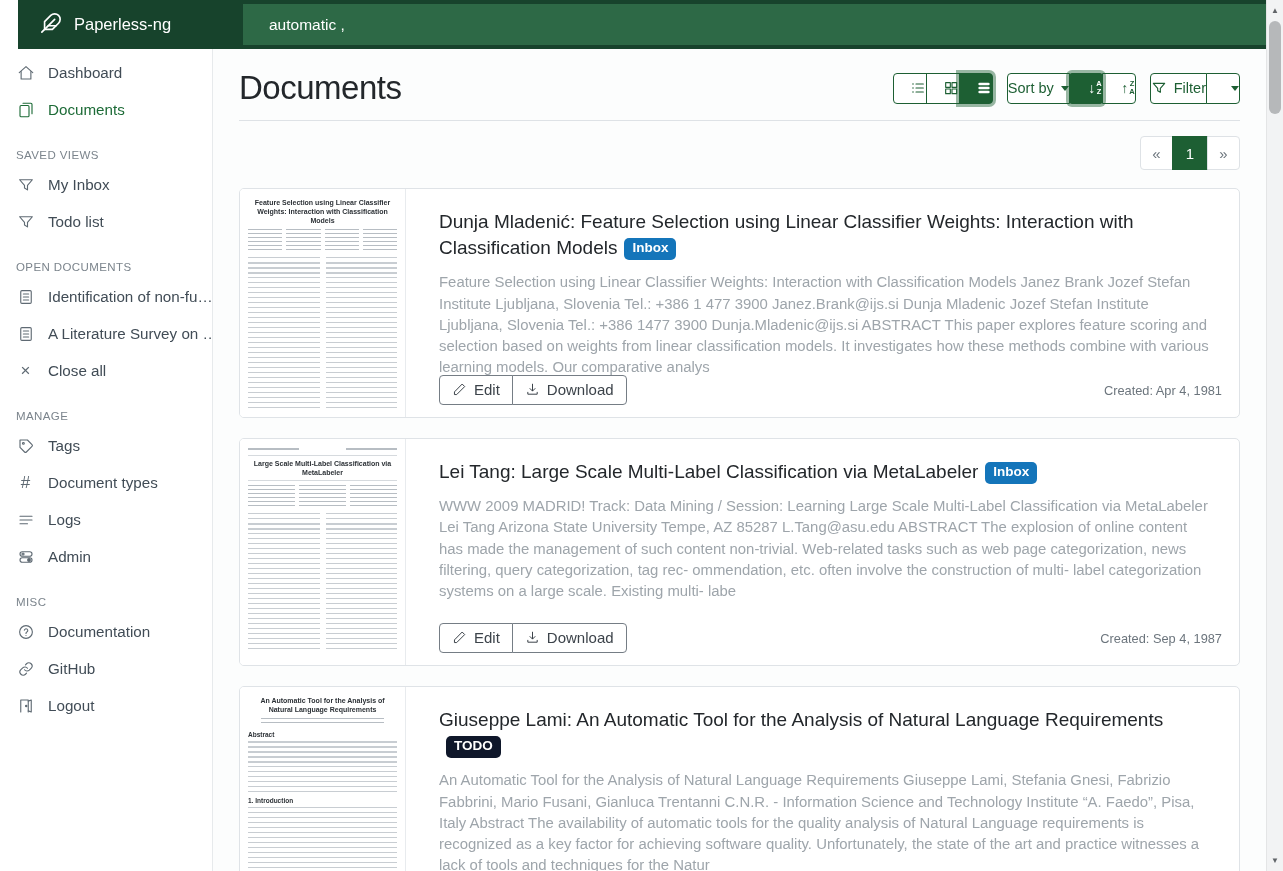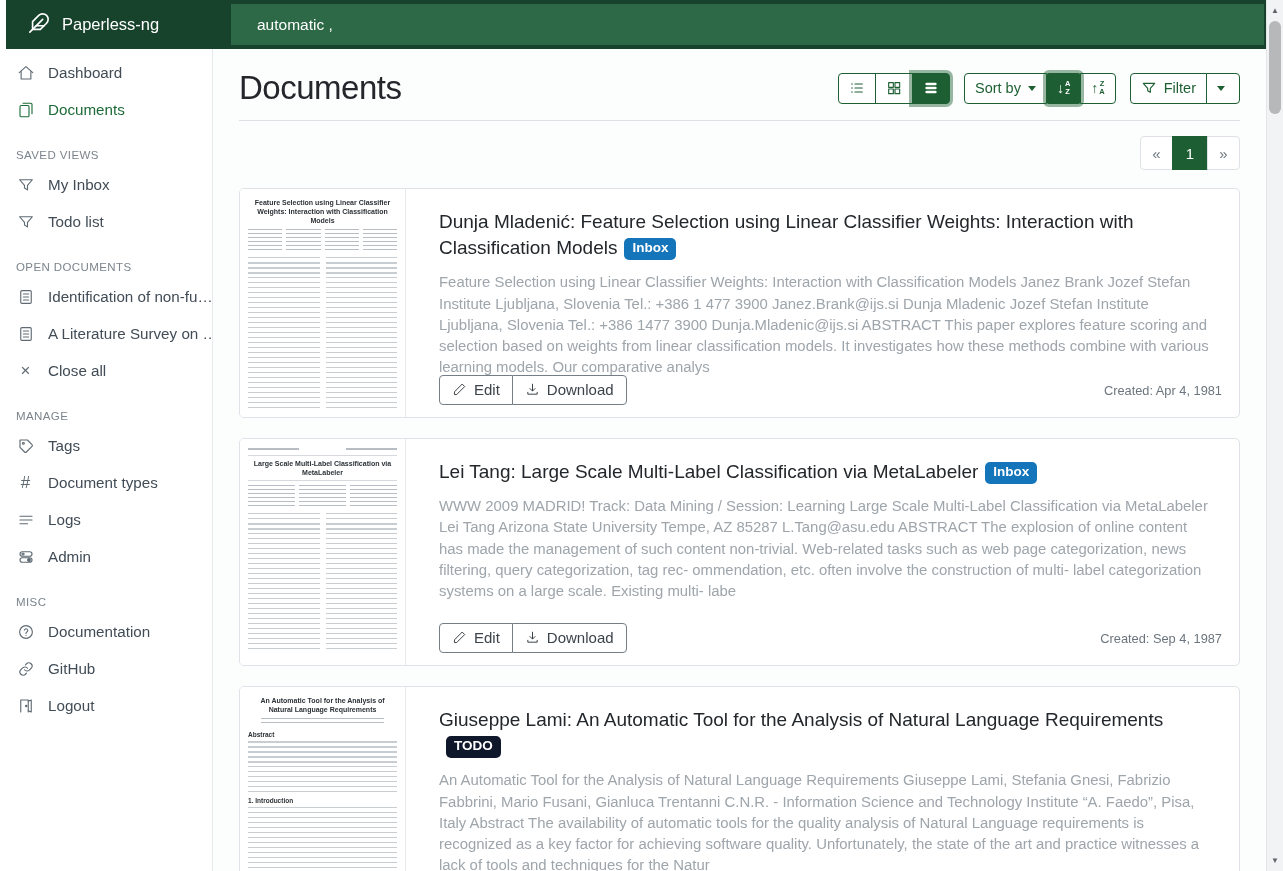--- a/index.html
+++ b/index.html
@@ -9,7 +9,7 @@
     background:#ffffff; position:relative; overflow:hidden; color:#212529;
   }
   
-  .navbar { position:absolute; top:0; left:6px; width:1266px; height:49px; background:#17432c; display:flex; align-items:center; z-index:30; }
+  .navbar { position:absolute; top:0; left:18px; width:1266px; height:49px; background:#17432c; display:flex; align-items:center; z-index:30; }
   .brand { width:213px; height:100%; display:flex; align-items:center; padding-left:22px; cursor:pointer; }
   .brand svg { width:22px; height:22px; stroke:#fff; fill:none; stroke-width:1.8; stroke-linecap:round; stroke-linejoin:round; }
   .brand-name { color:#fff; font-size:16.5px; margin-left:12px; }

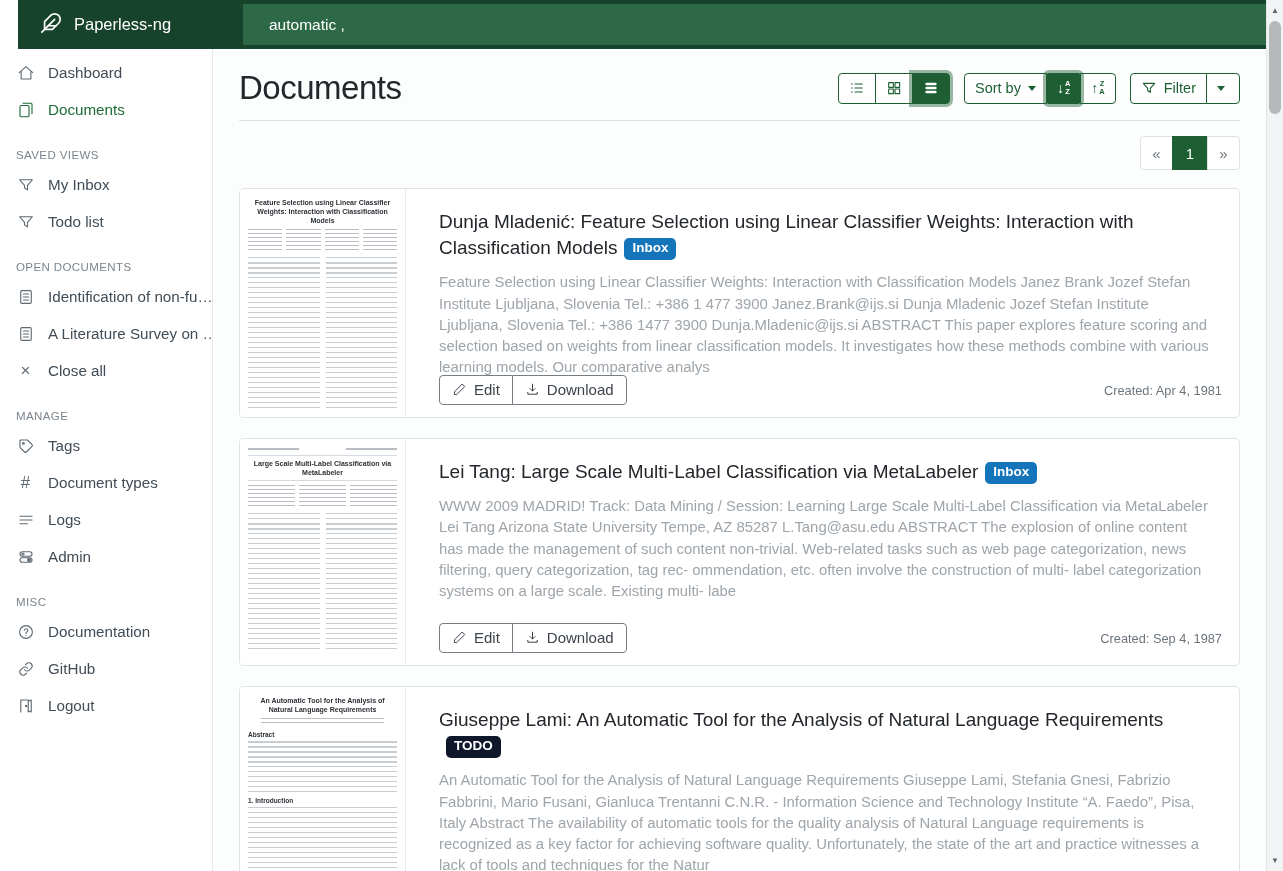--- a/index.html
+++ b/index.html
@@ -34,7 +34,7 @@
   .controls { display:flex; gap:14px; align-items:center; }
   .btn-group { display:inline-flex; }
   .btn-group > * + * { margin-left:-1px; }
-  .gbtn { height:31px; min-width:34px; padding:0 10px; background:#fff; border:1px solid #1d5f33; color:#1d5f33; display:flex; align-items:center; justify-content:space-between; font-size:14.5px; cursor:pointer; font-family:inherit; }
+  .gbtn { height:31px; min-width:34px; padding:0 0; background:#fff; border:1px solid #1d5f33; color:#1d5f33; display:flex; align-items:center; justify-content:flex-end; font-size:14.5px; cursor:pointer; font-family:inherit; }
   .btn-group .gbtn:first-child { border-radius:4px 0 0 4px; }
   .btn-group .gbtn:last-child { border-radius:0 4px 4px 0; }
   .gbtn svg { width:16px; height:16px; stroke:currentColor; fill:none; stroke-width:1.7; stroke-linecap:round; stroke-linejoin:round; }

